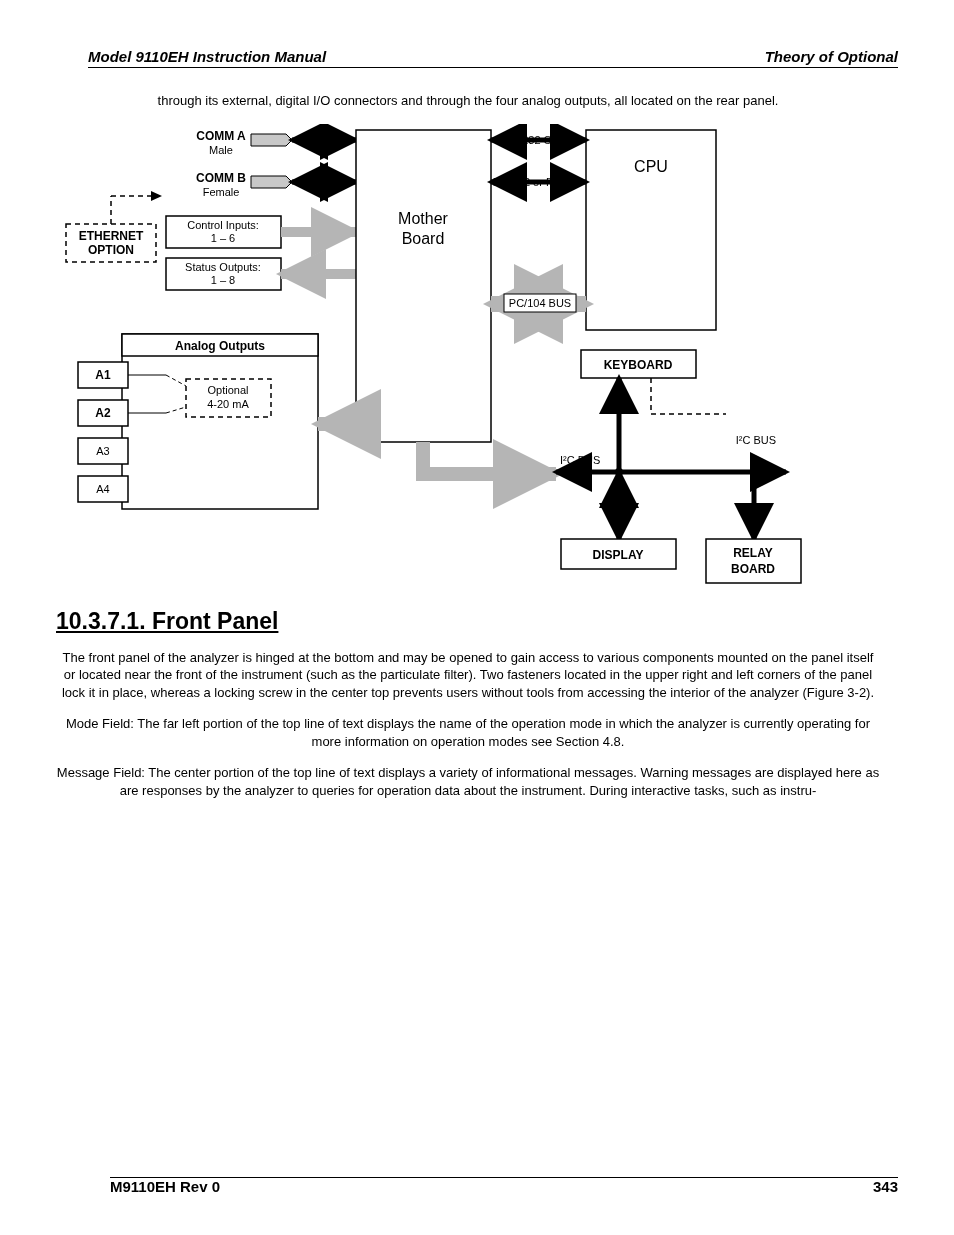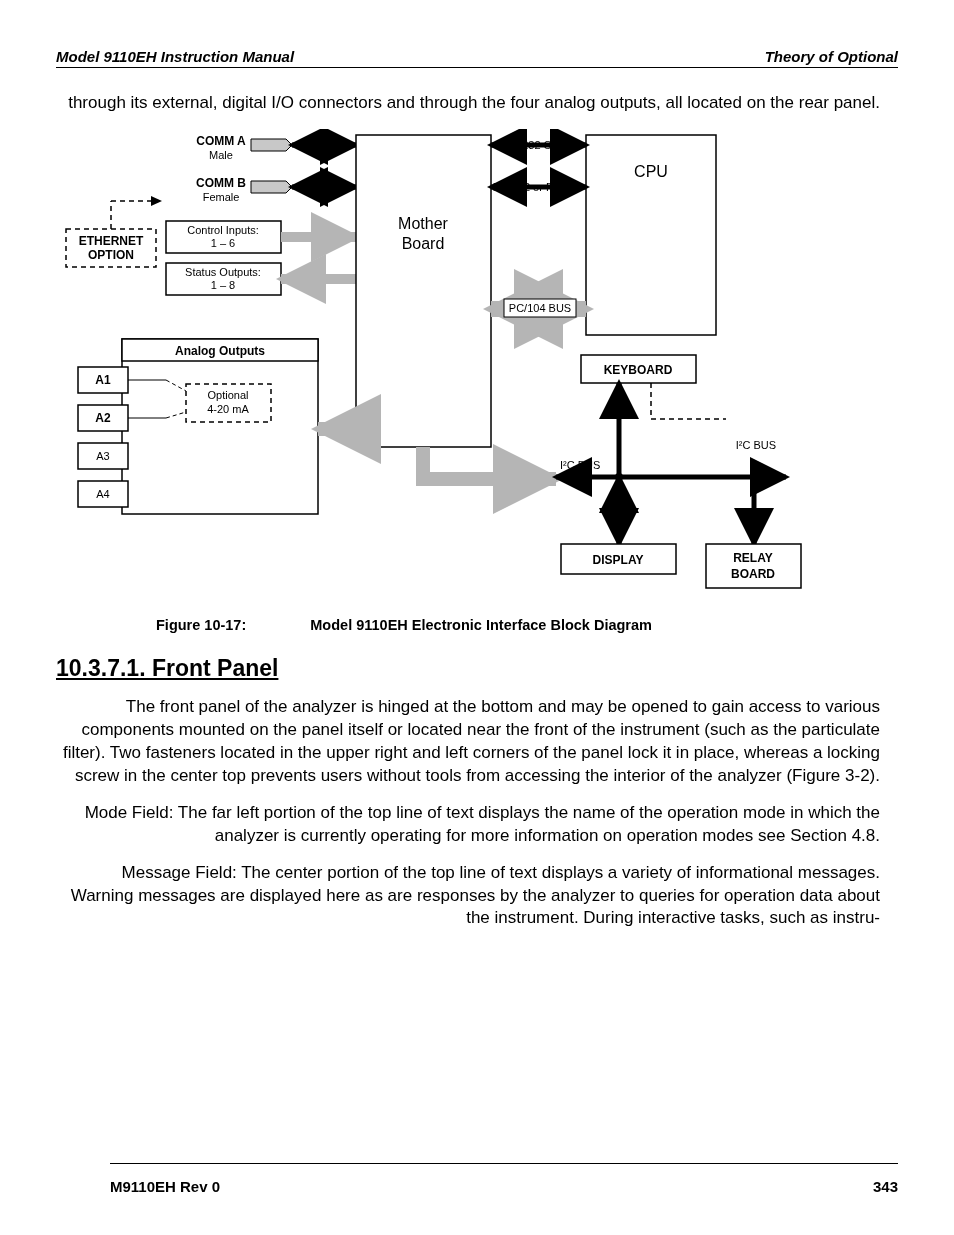--- a/index.html
+++ b/index.html
@@ -26,6 +26,7 @@
     padding-bottom: 2px;
     margin-bottom: 24px;
     font-size: 15px;
+    margin-left: 32px;
   }
   .body-text {
     font-size: 17px;

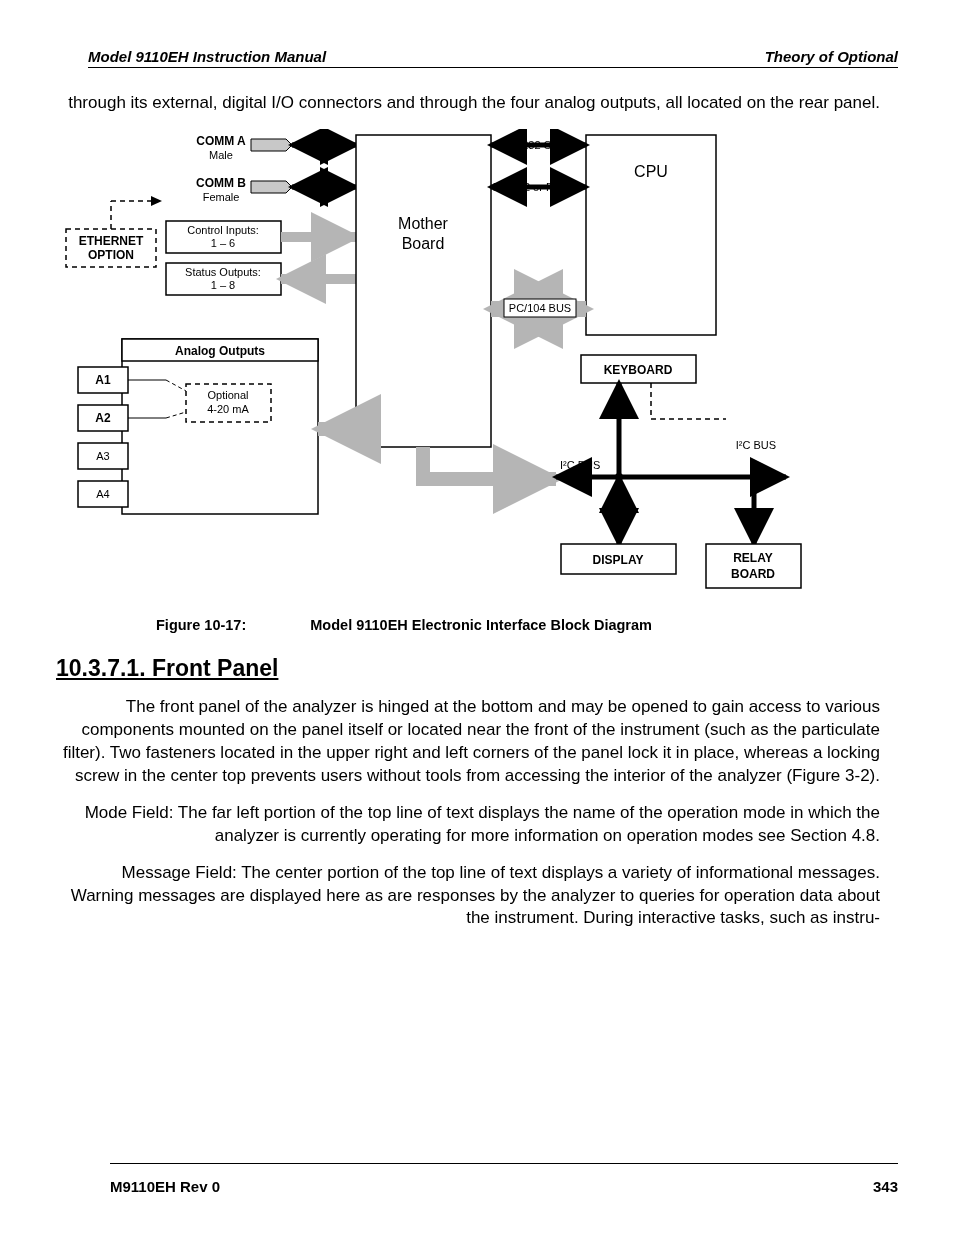--- a/index.html
+++ b/index.html
@@ -29,10 +29,10 @@
     margin-left: 32px;
   }
   .body-text {
-    font-size: 17px;
+    font-size: 13px;
     line-height: 1.35;
     margin: 0 18px 14px 0;
-    text-align: right;
+    text-align: center;
   }
   .diagram-wrap {
     width: 760px;

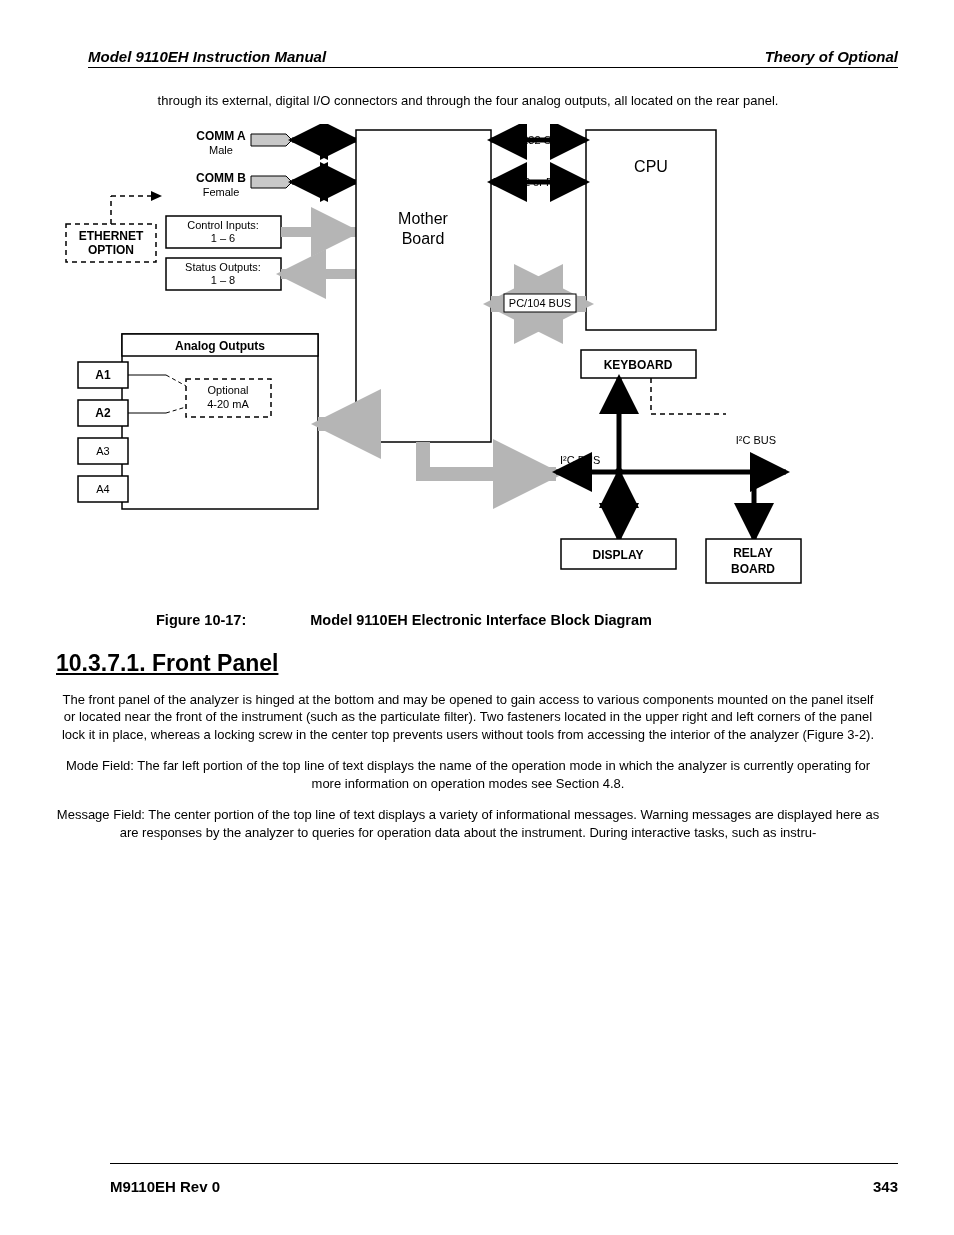--- a/index.html
+++ b/index.html
@@ -199,10 +199,6 @@
     </svg>
   </div>
 
-  <p class="caption">
-    <span class="caption-label">Figure 10-17:</span>
-    <span>Model 9110EH Electronic Interface Block Diagram</span>
-  </p>
 
   <h3 class="section-heading">10.3.7.1. Front Panel</h3>
   <p class="body-text">The front panel of the analyzer is hinged at the bottom and may be opened to gain access to various components mounted on the panel itself or located near the front of the instrument (such as the particulate filter). Two fasteners located in the upper right and left corners of the panel lock it in place, whereas a locking screw in the center top prevents users without tools from accessing the interior of the analyzer (Figure 3-2).</p>

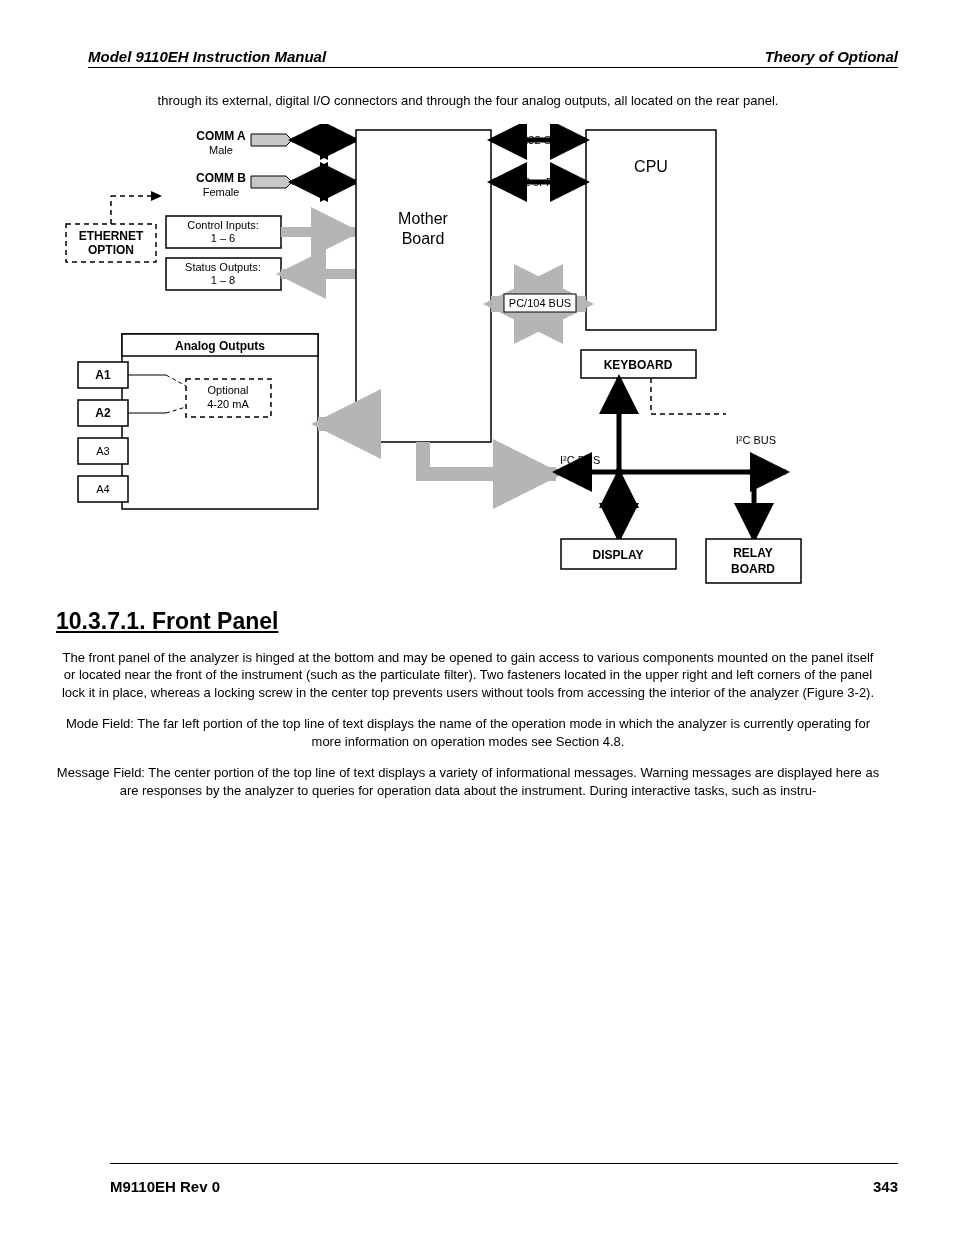--- a/index.html
+++ b/index.html
@@ -60,7 +60,7 @@
     justify-content: space-between;
     font-weight: bold;
     border-top: 1.5px solid #000;
-    padding-top: 14px;
+    padding-top: 0;
     margin-top: 20px;
     font-size: 15px;
     position: absolute;

